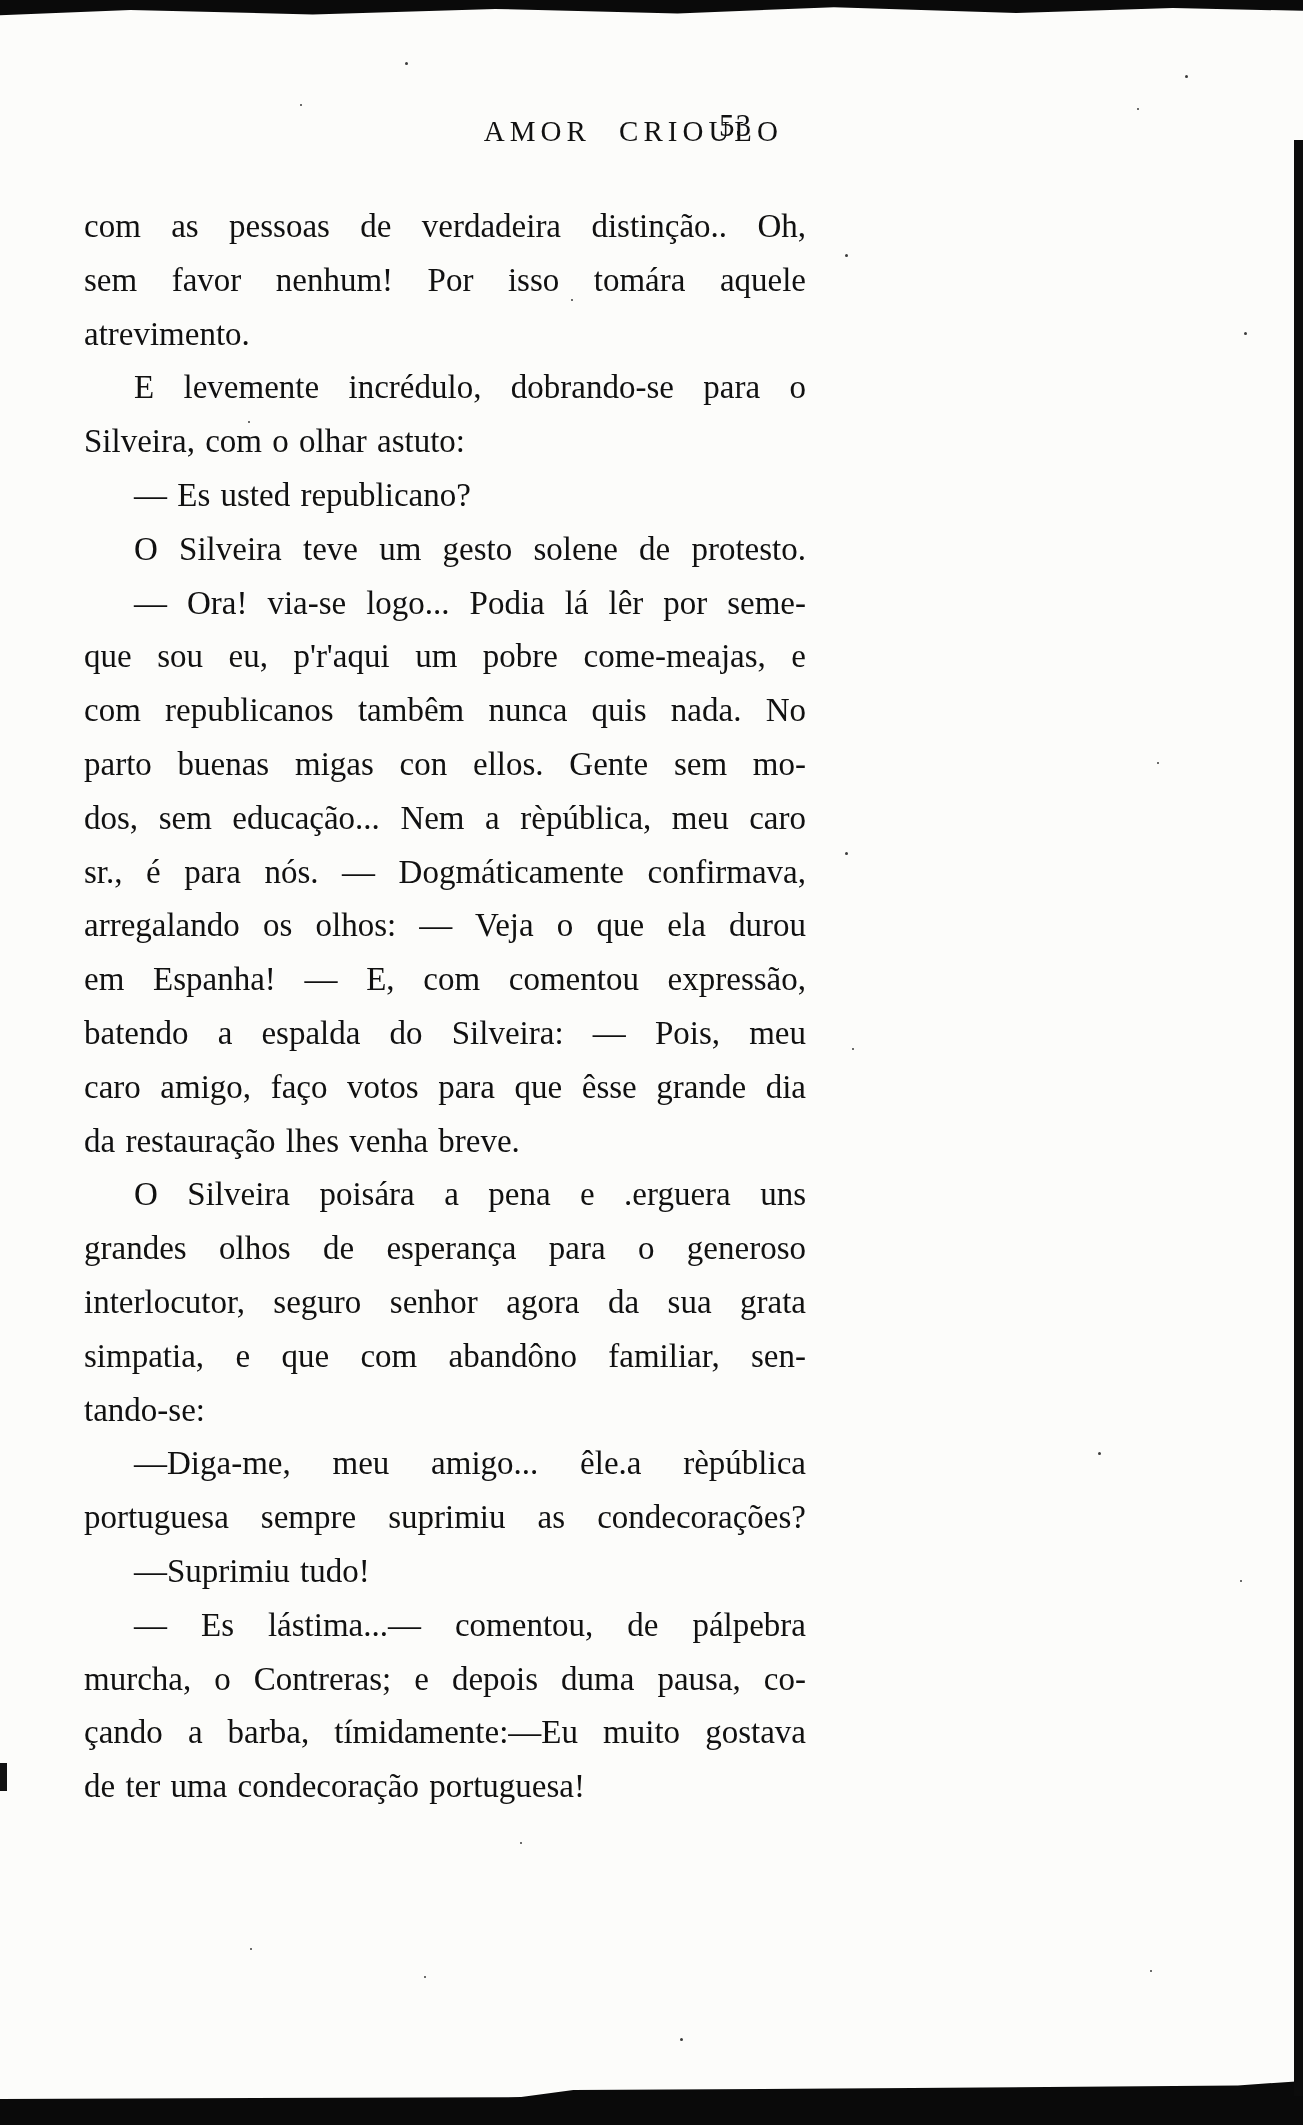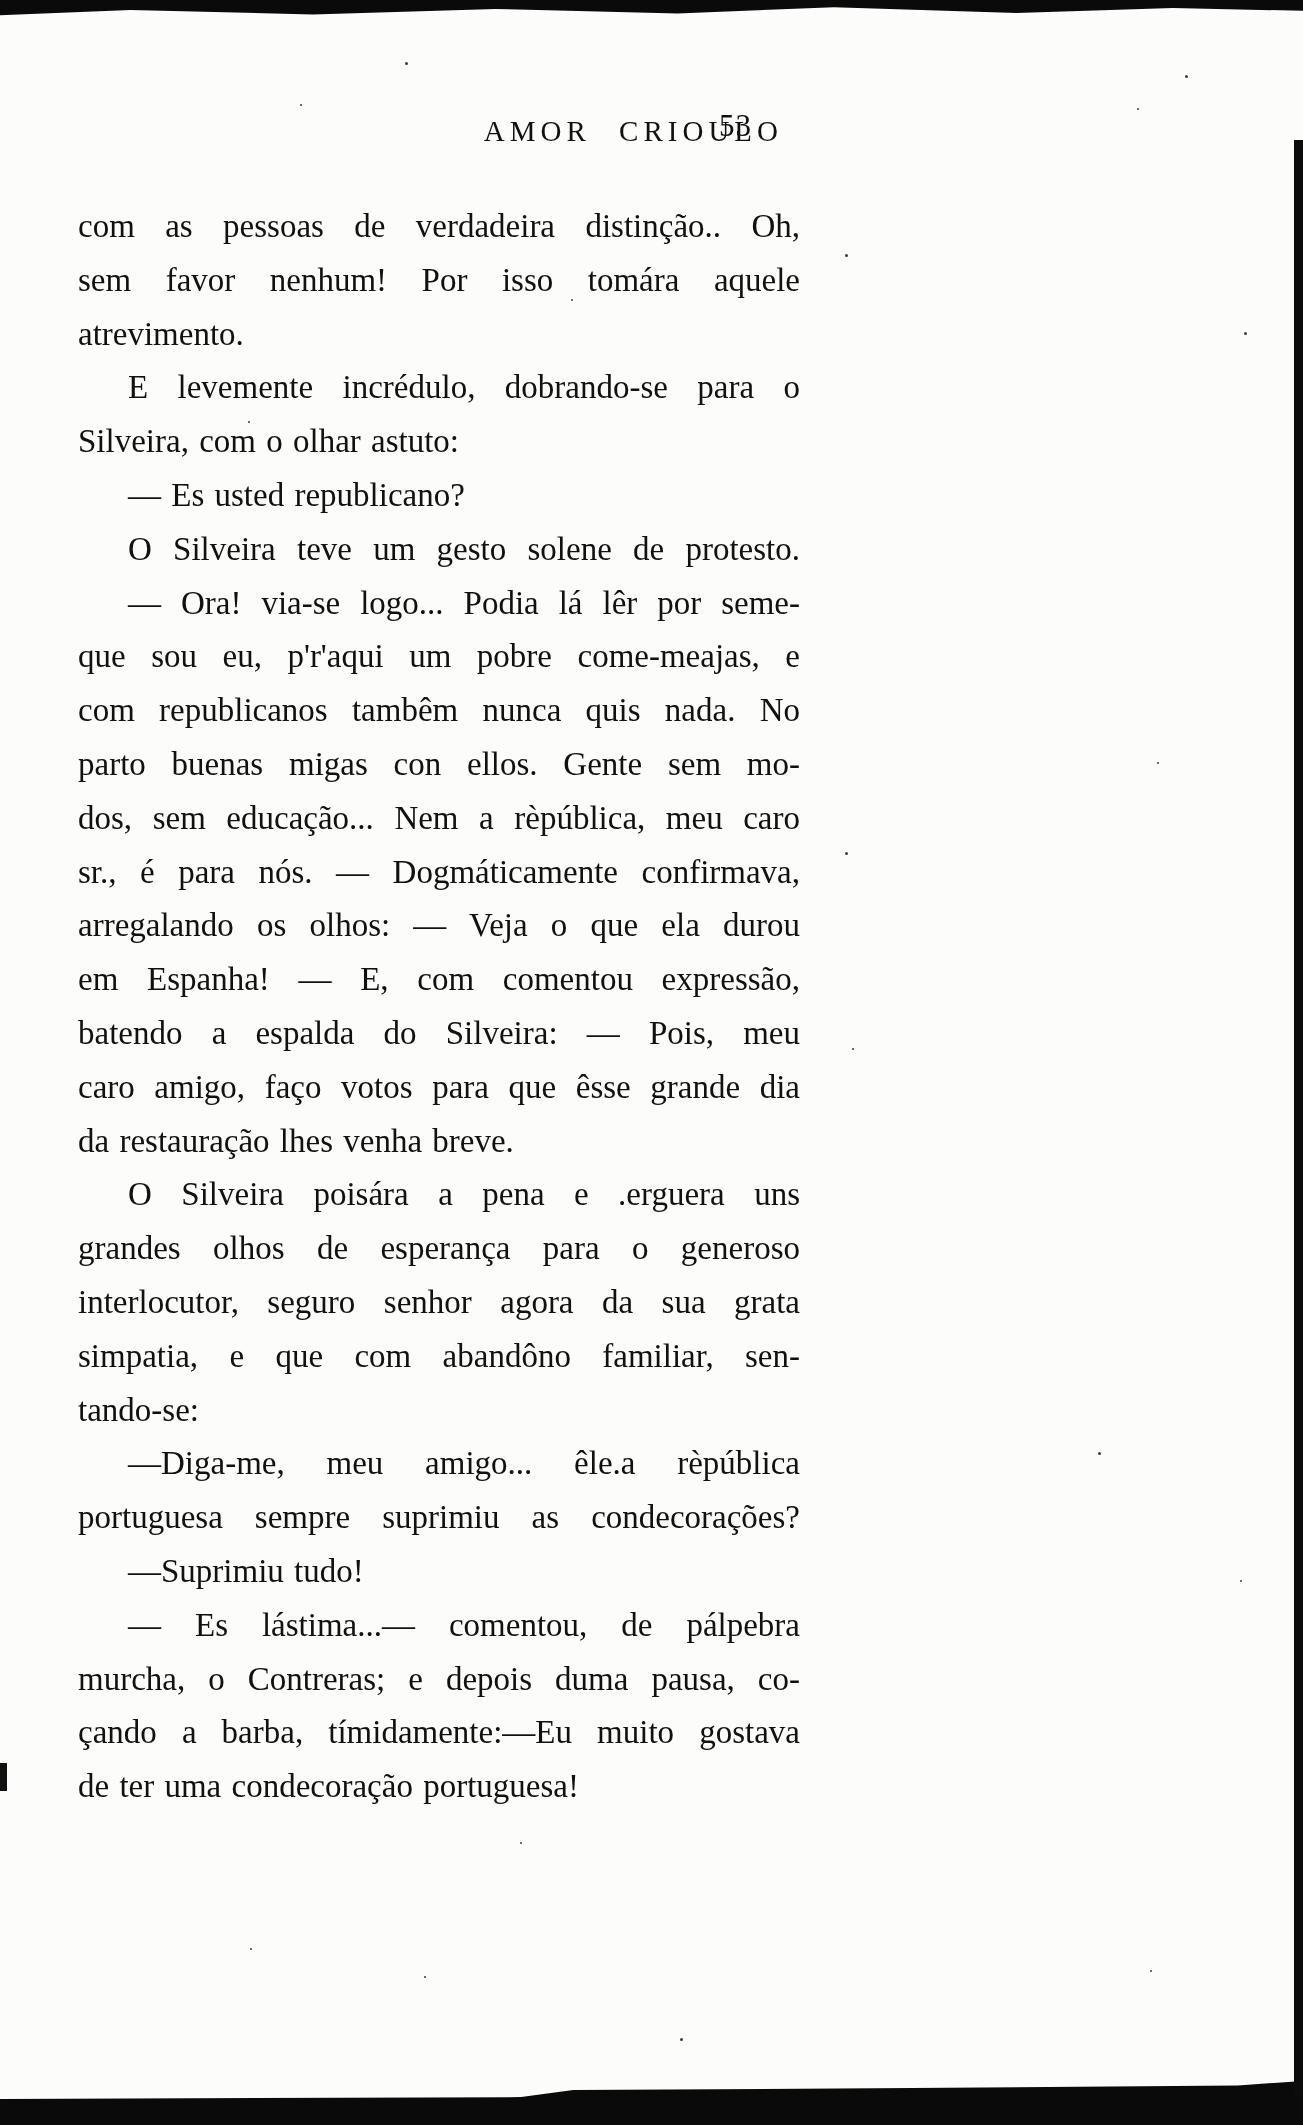--- a/index.html
+++ b/index.html
@@ -38,7 +38,7 @@
   }
   
   .body{
-    position:absolute;left:78px;top:200px;width:722px;
+    position:absolute;left:84px;top:200px;width:722px;
     font-size:33px;line-height:53.8px;
     word-spacing:2px;
   }

